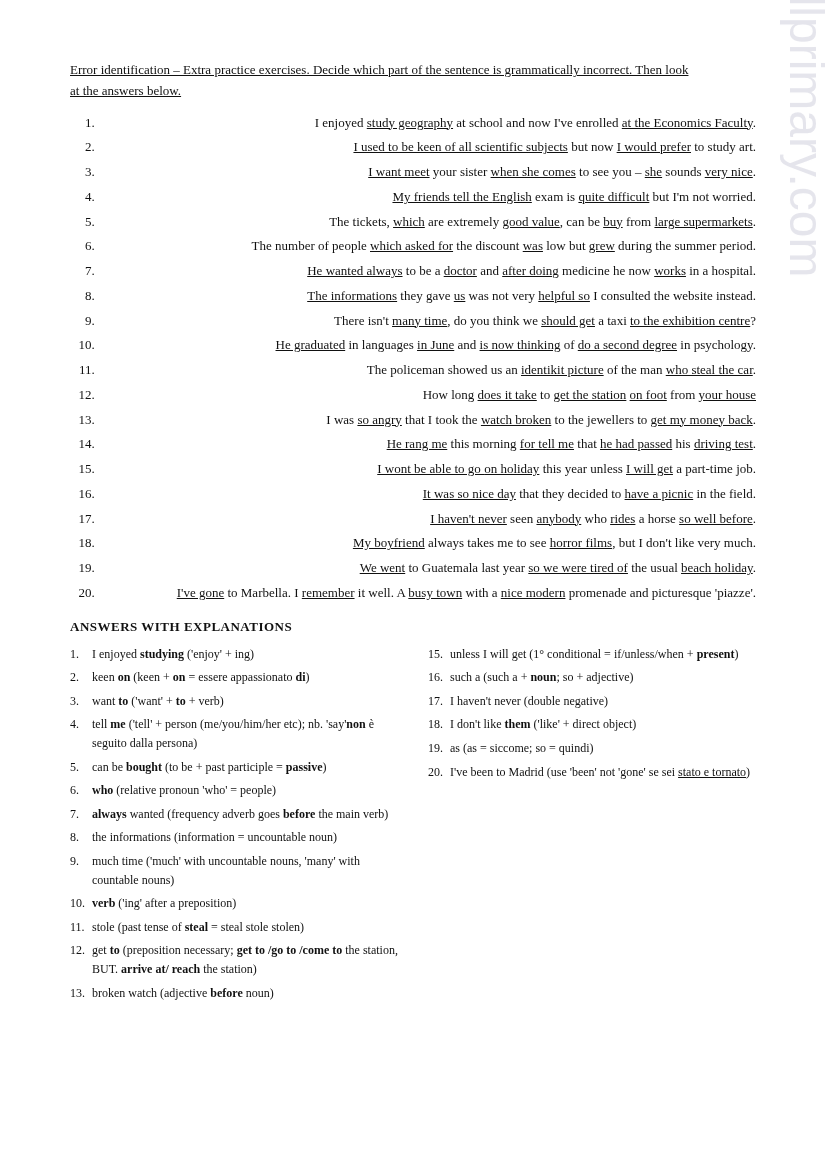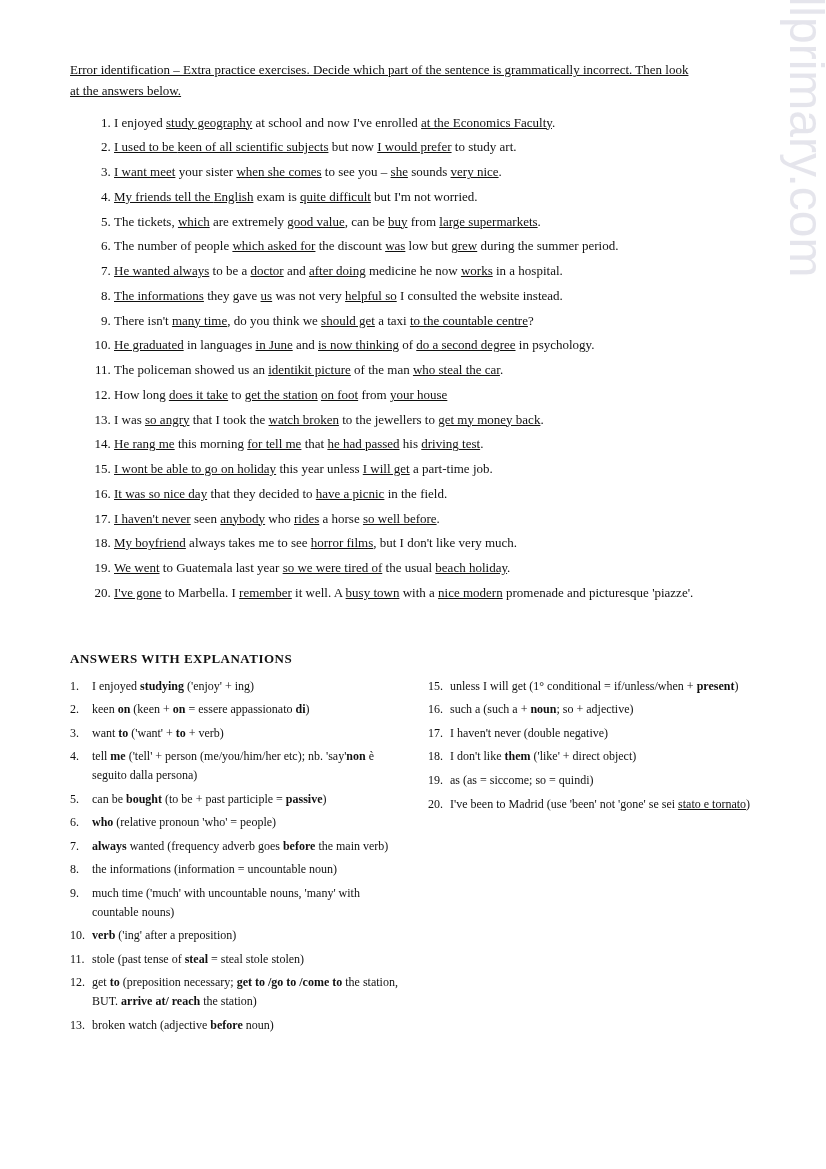--- a/index.html
+++ b/index.html
@@ -18,9 +18,10 @@
       line-height: 1.6;
     }
     ol {
-      margin-left: 44px;
+      margin-left: 28px;
       margin-top: 10px;
       line-height: 1.75;
+      text-align: right;
     }
     ol li {
       margin-bottom: 2px;

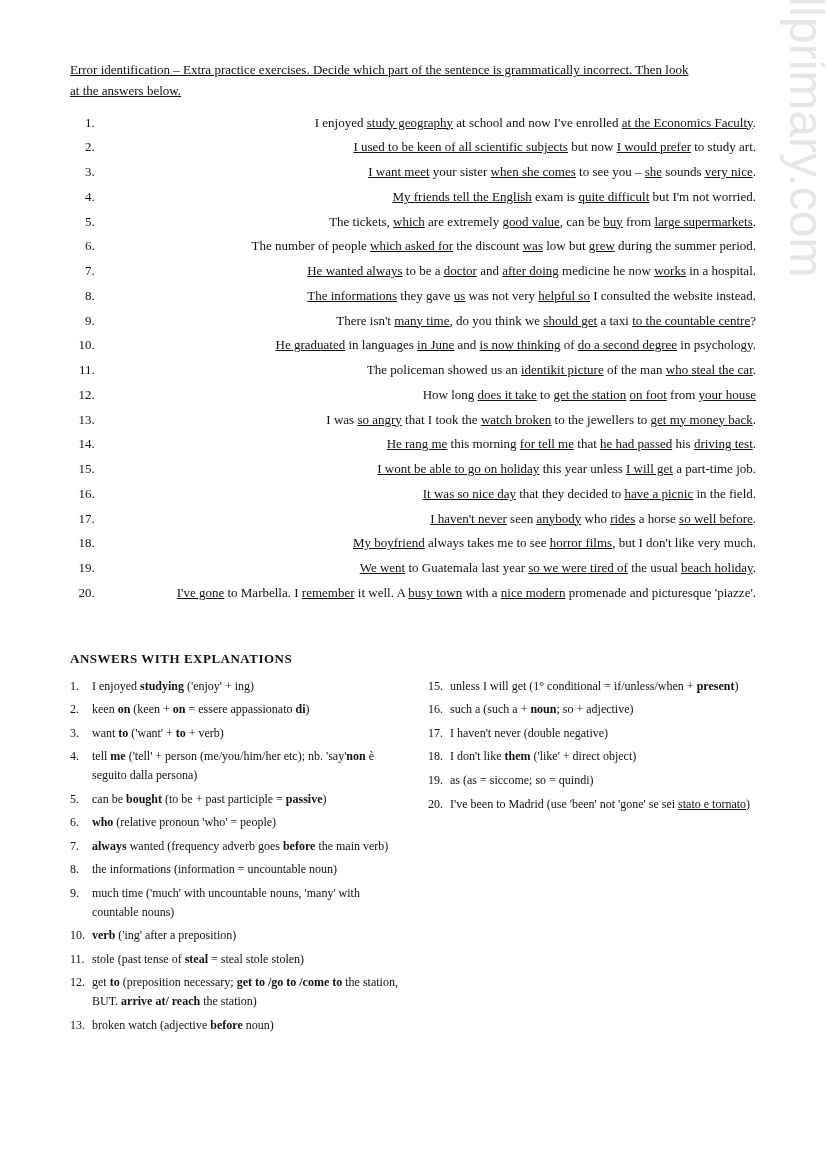--- a/index.html
+++ b/index.html
@@ -88,7 +88,7 @@
     <li>The number of people <u>which asked for</u> the discount <u>was</u> low but <u>grew</u> during the summer period.</li>
     <li><u>He wanted always</u> to be a <u>doctor</u> and <u>after doing</u> medicine he now <u>works</u> in a hospital.</li>
     <li><u>The informations</u> they gave <u>us</u> was not very <u>helpful so</u> I consulted the website instead.</li>
-    <li>There isn't <u>many time</u>, do you think we <u>should get</u> a taxi <u>to the countable centre</u>?</li>
+    <li>There isn't <u>many time</u>, do you think we <u>should get</u> a taxi <u>to the exhibition centre</u>?</li>
     <li><u>He graduated</u> in languages <u>in June</u> and <u>is now thinking</u> of <u>do a second degree</u> in psychology.</li>
     <li>The policeman showed us an <u>identikit picture</u> of the man <u>who steal the car</u>.</li>
     <li>How long <u>does it take</u> to <u>get the station</u> <u>on foot</u> from <u>your house</u></li>

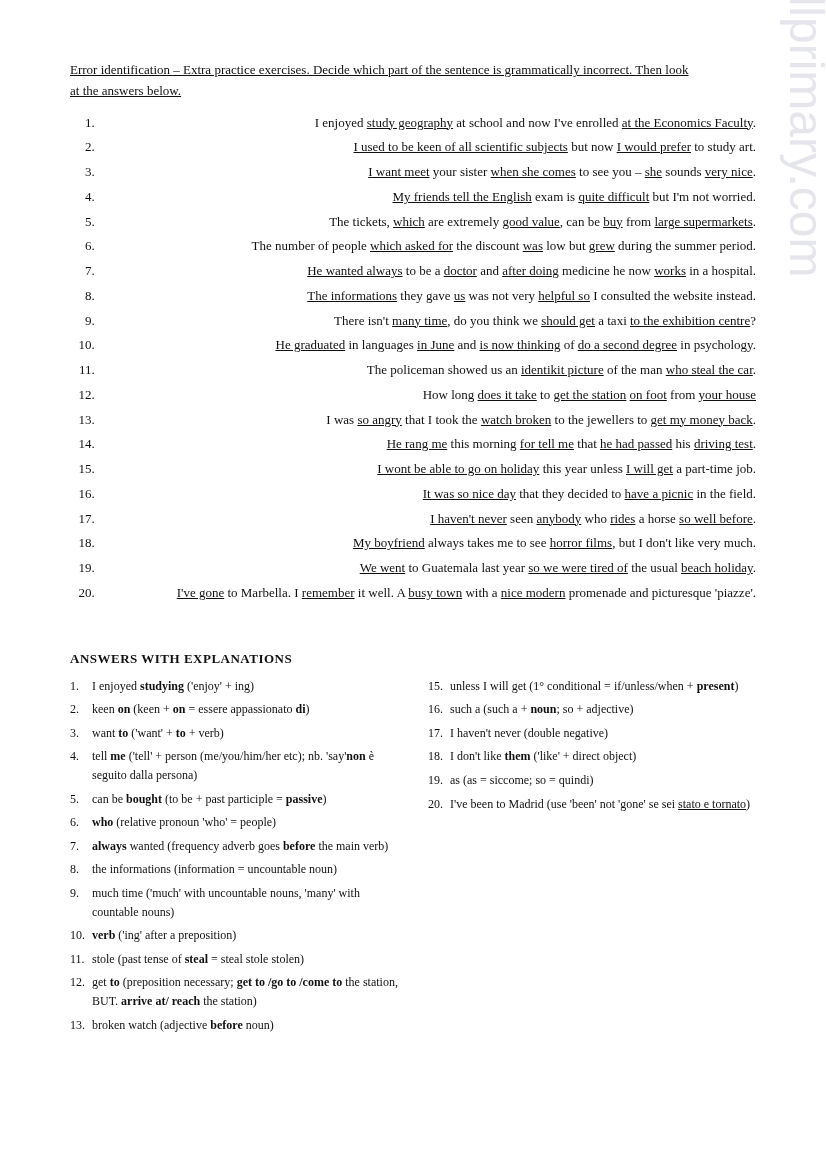--- a/index.html
+++ b/index.html
@@ -28,7 +28,7 @@
       font-size: 13px;
     }
     .answers-section {
-      margin-top: 46px;
+      margin-top: 14px;
     }
     .answers-title {
       font-size: 13px;

